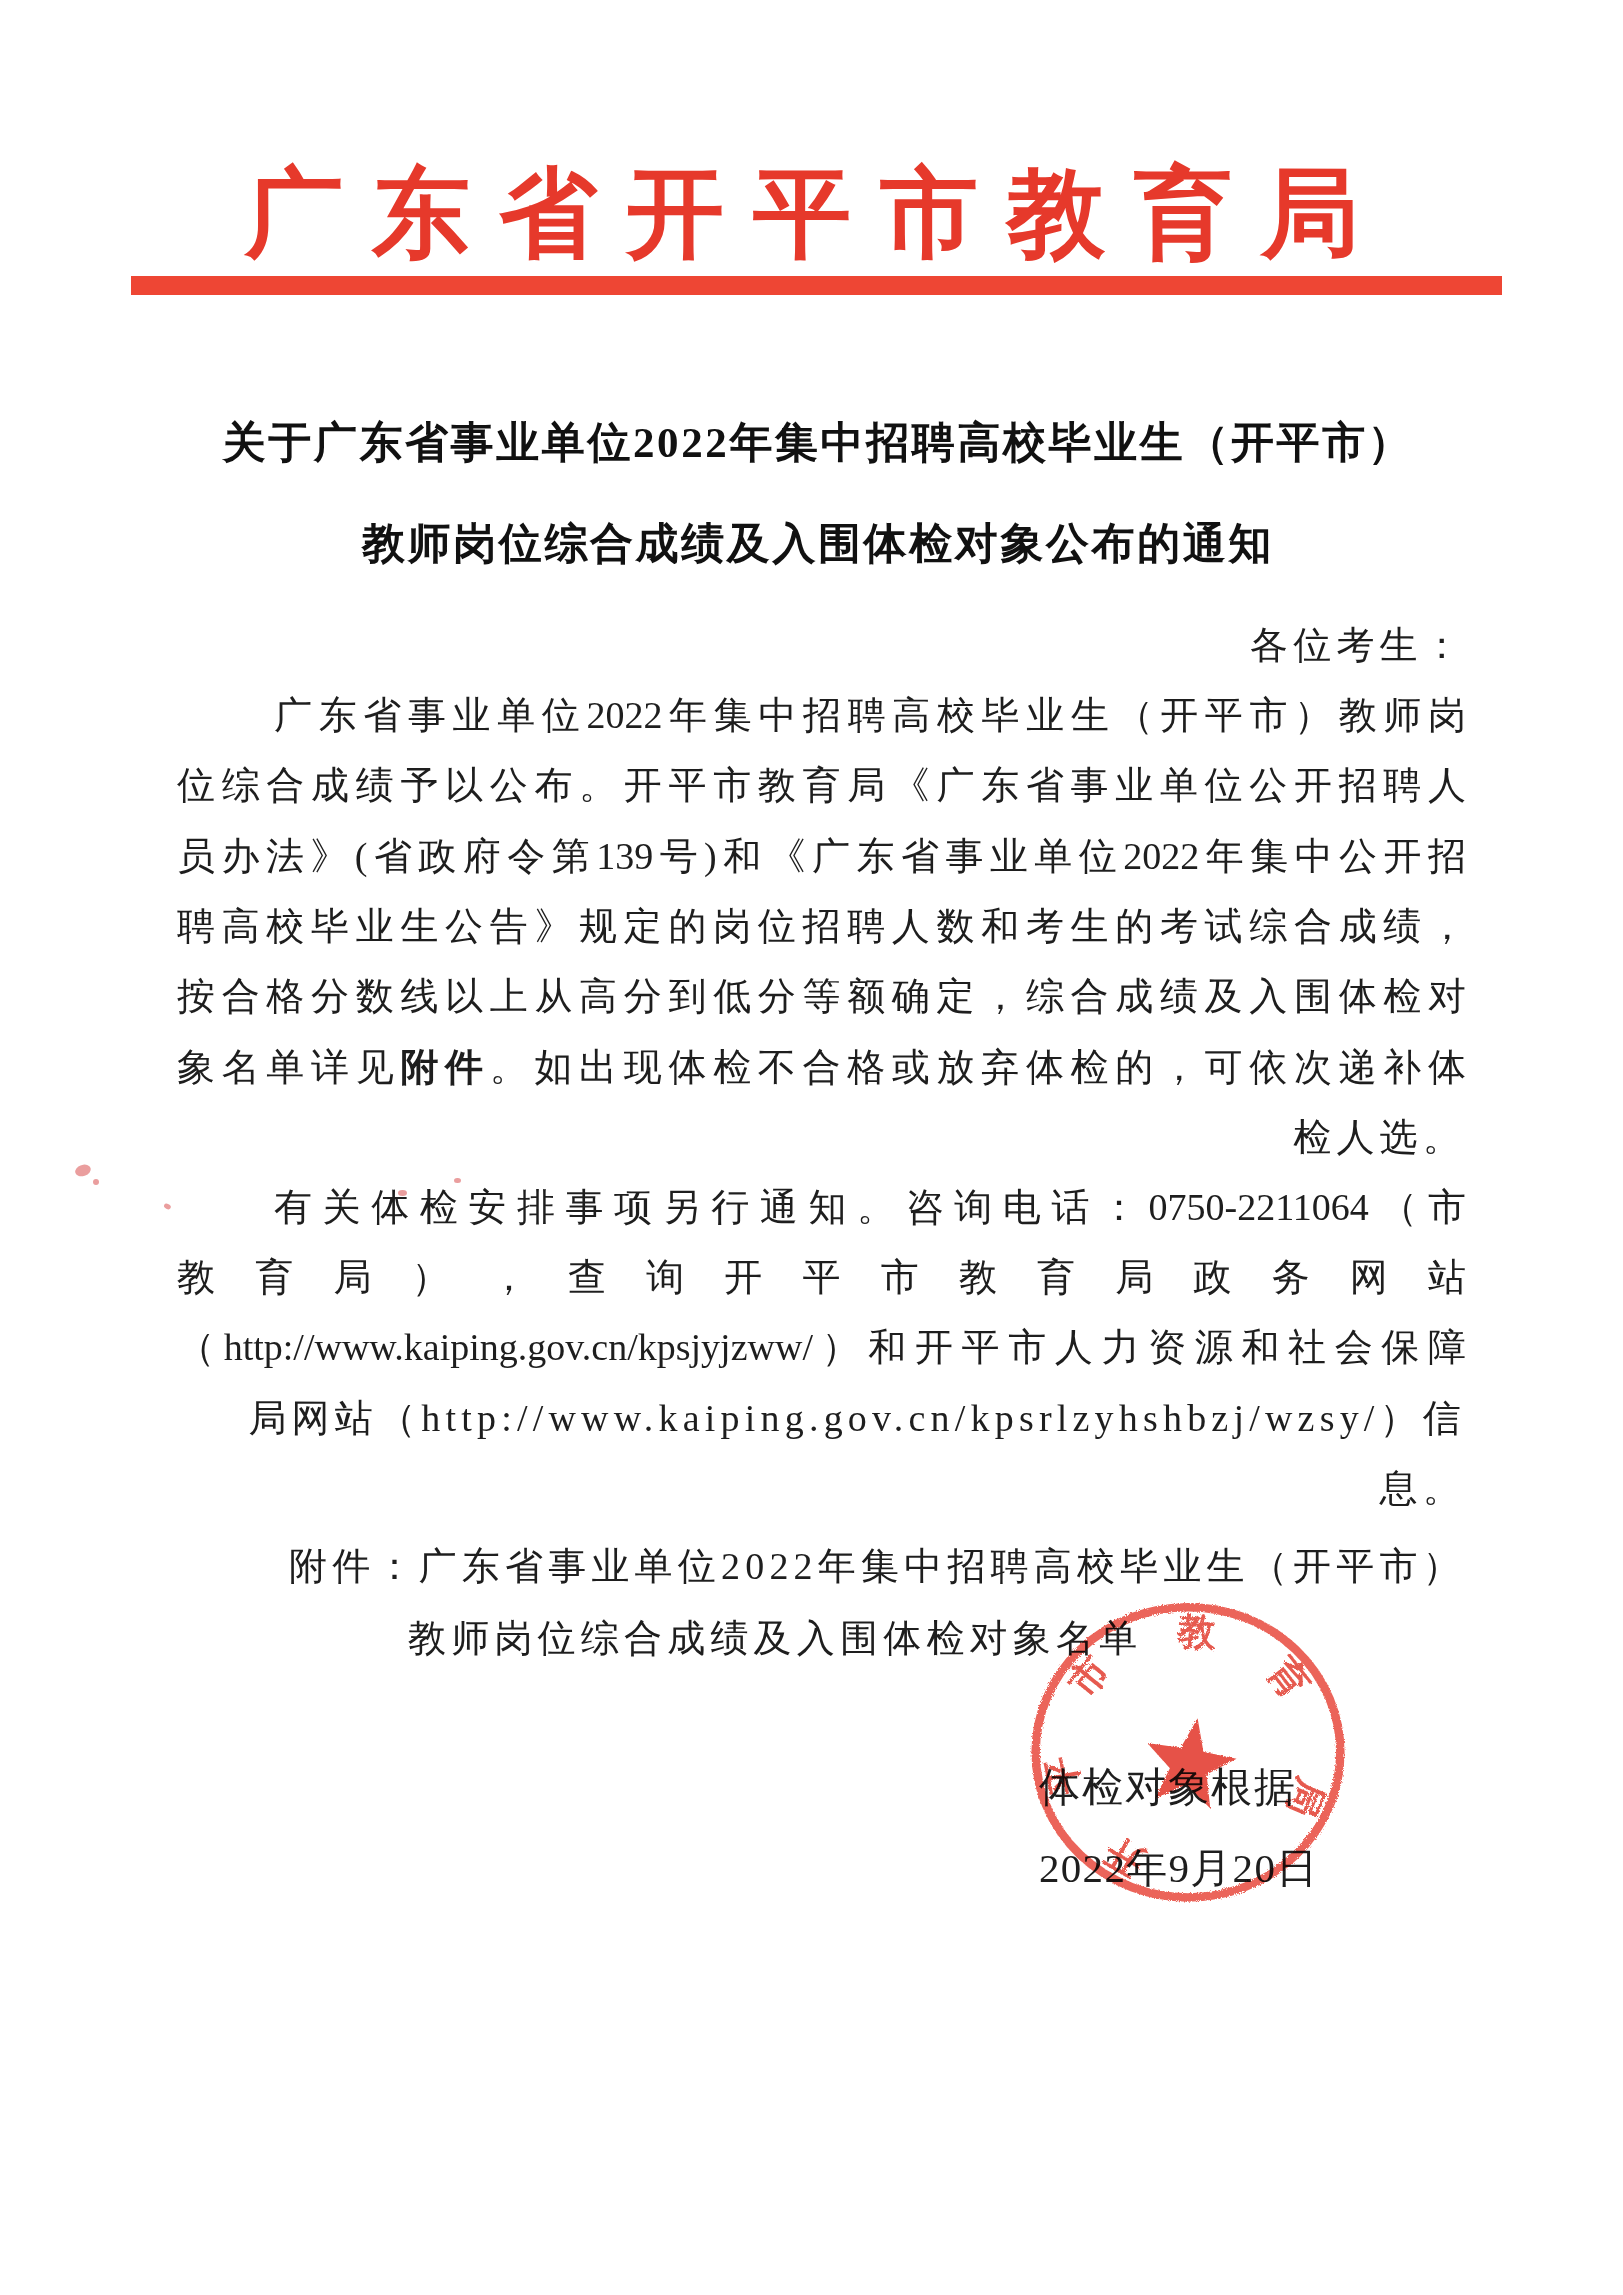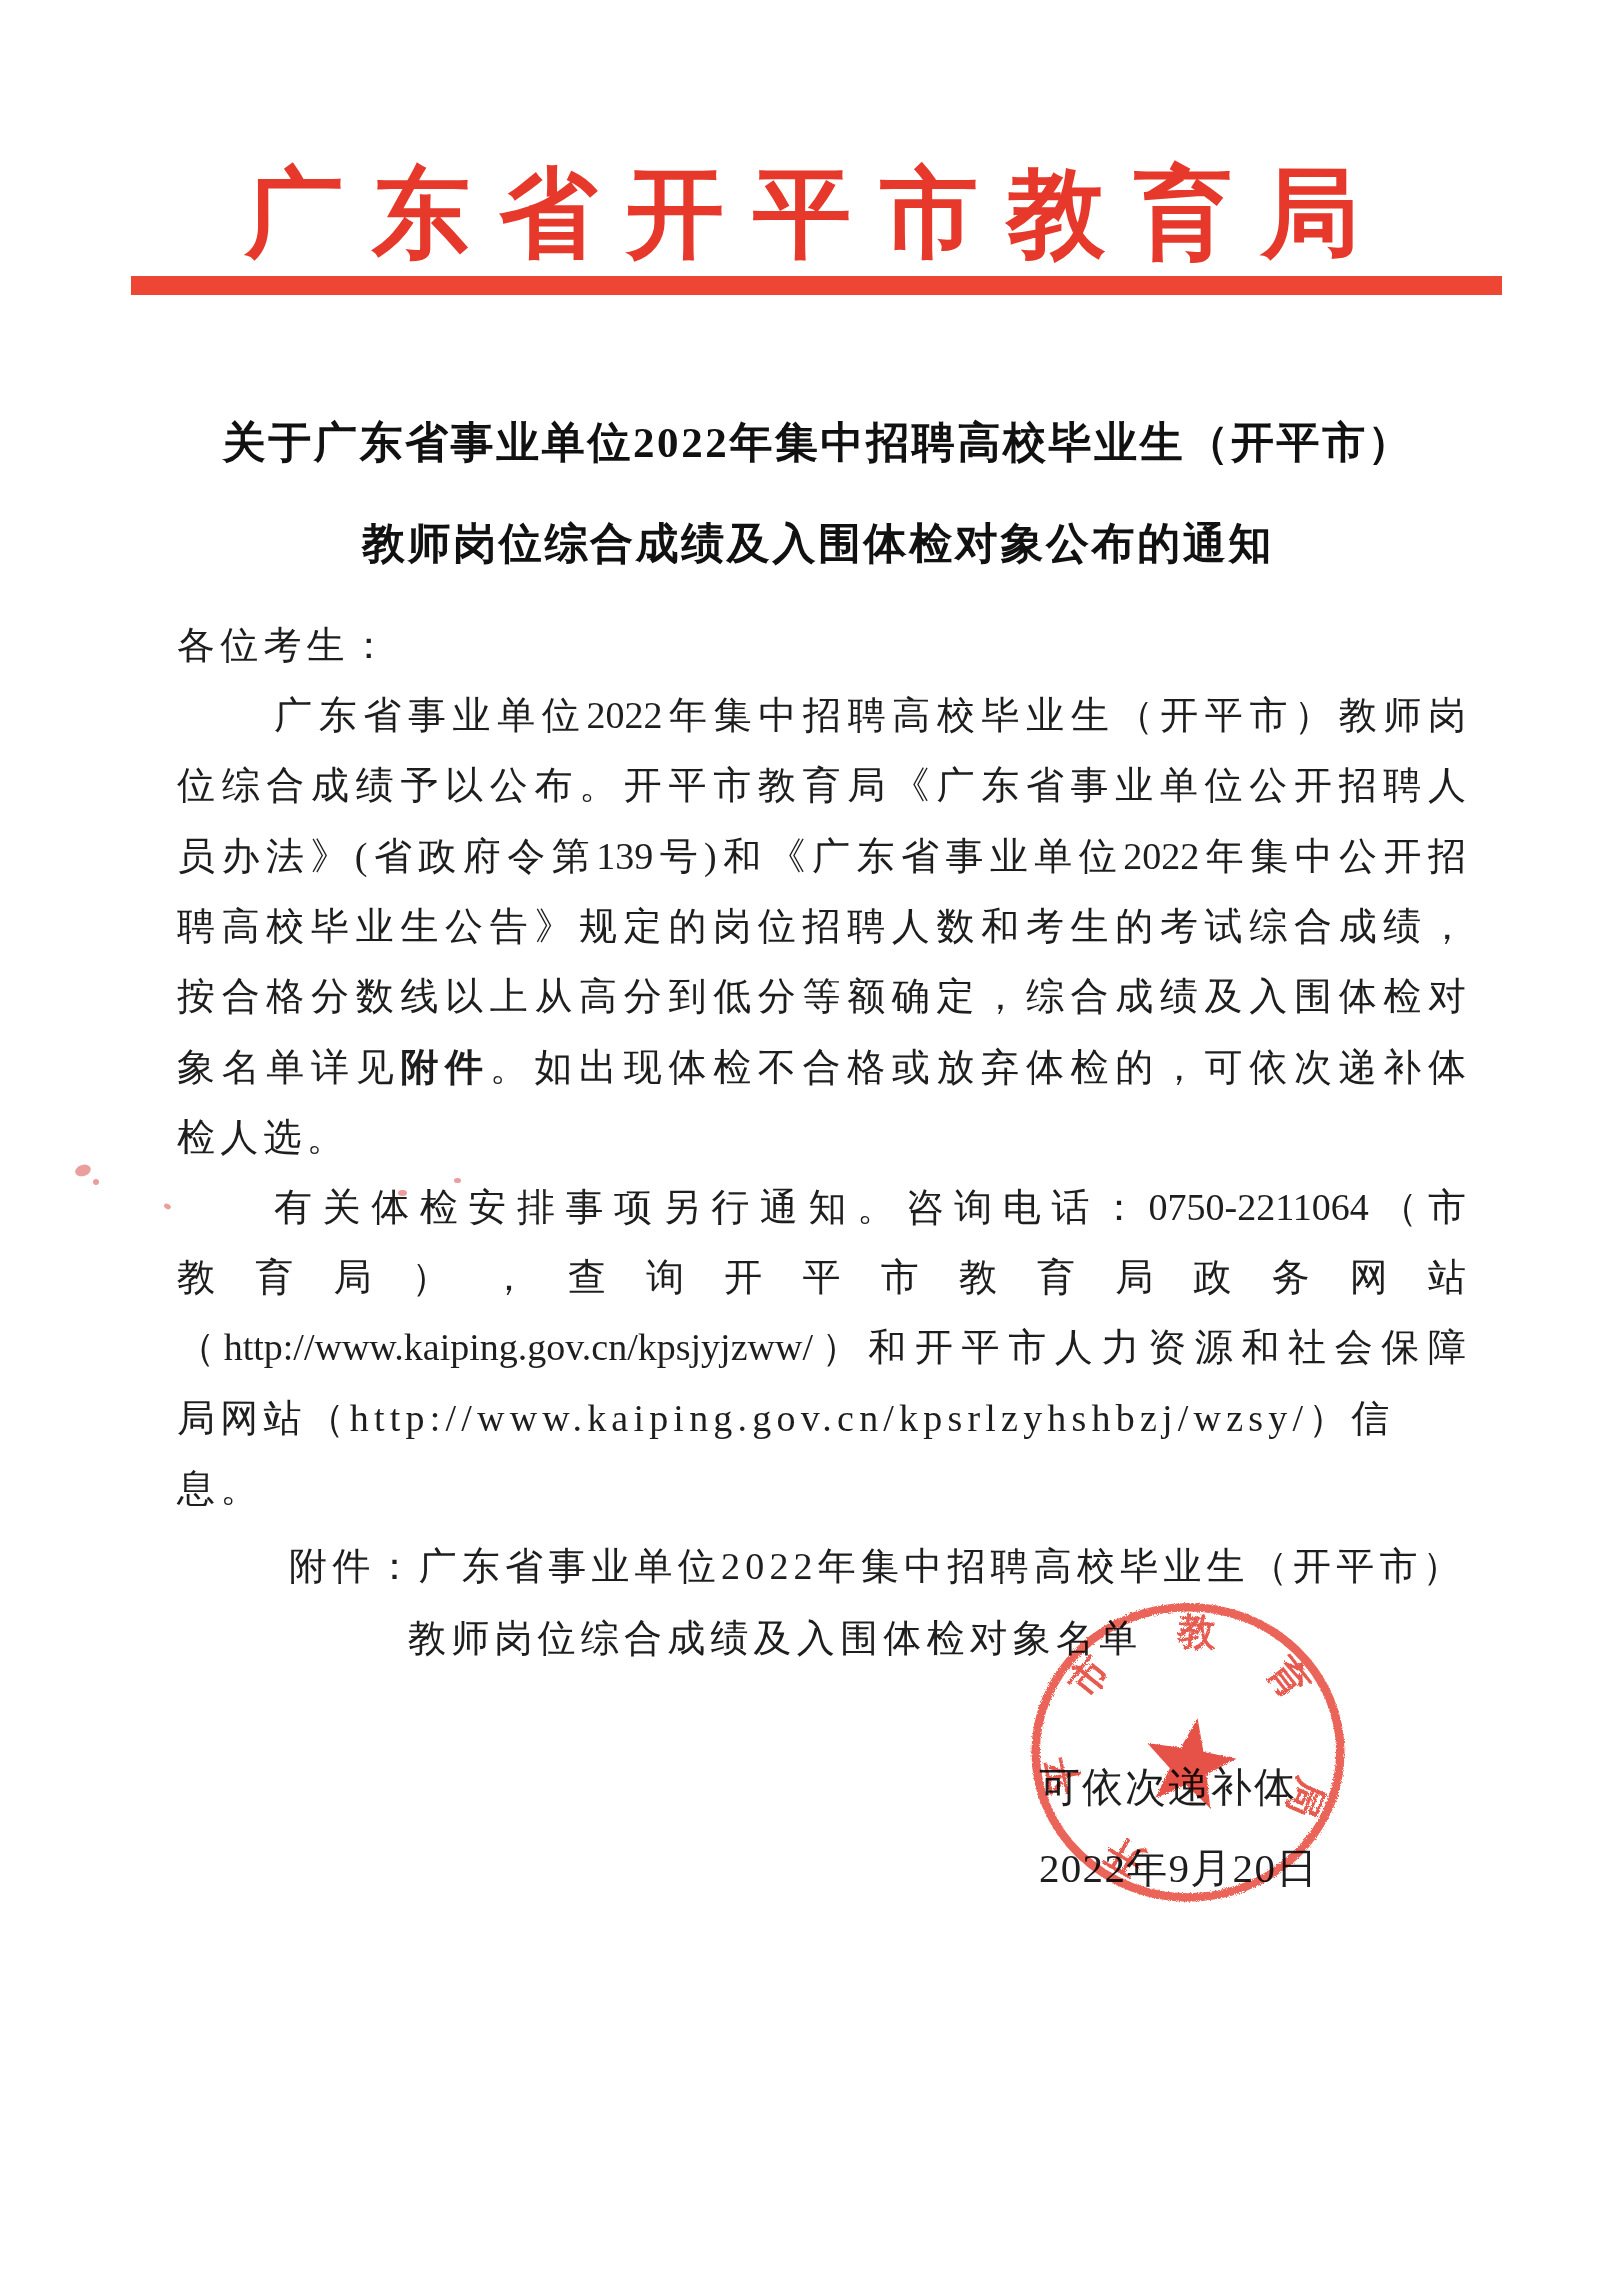--- a/index.html
+++ b/index.html
@@ -41,6 +41,7 @@
     font-size:38px;line-height:70px;
     color:#1e1e1e;
     white-space:normal;
+    text-align:right;
   }
   .just{text-align:justify;text-align-last:justify;text-justify:inter-character;letter-spacing:0;}
   .plain{letter-spacing:5.2px;}

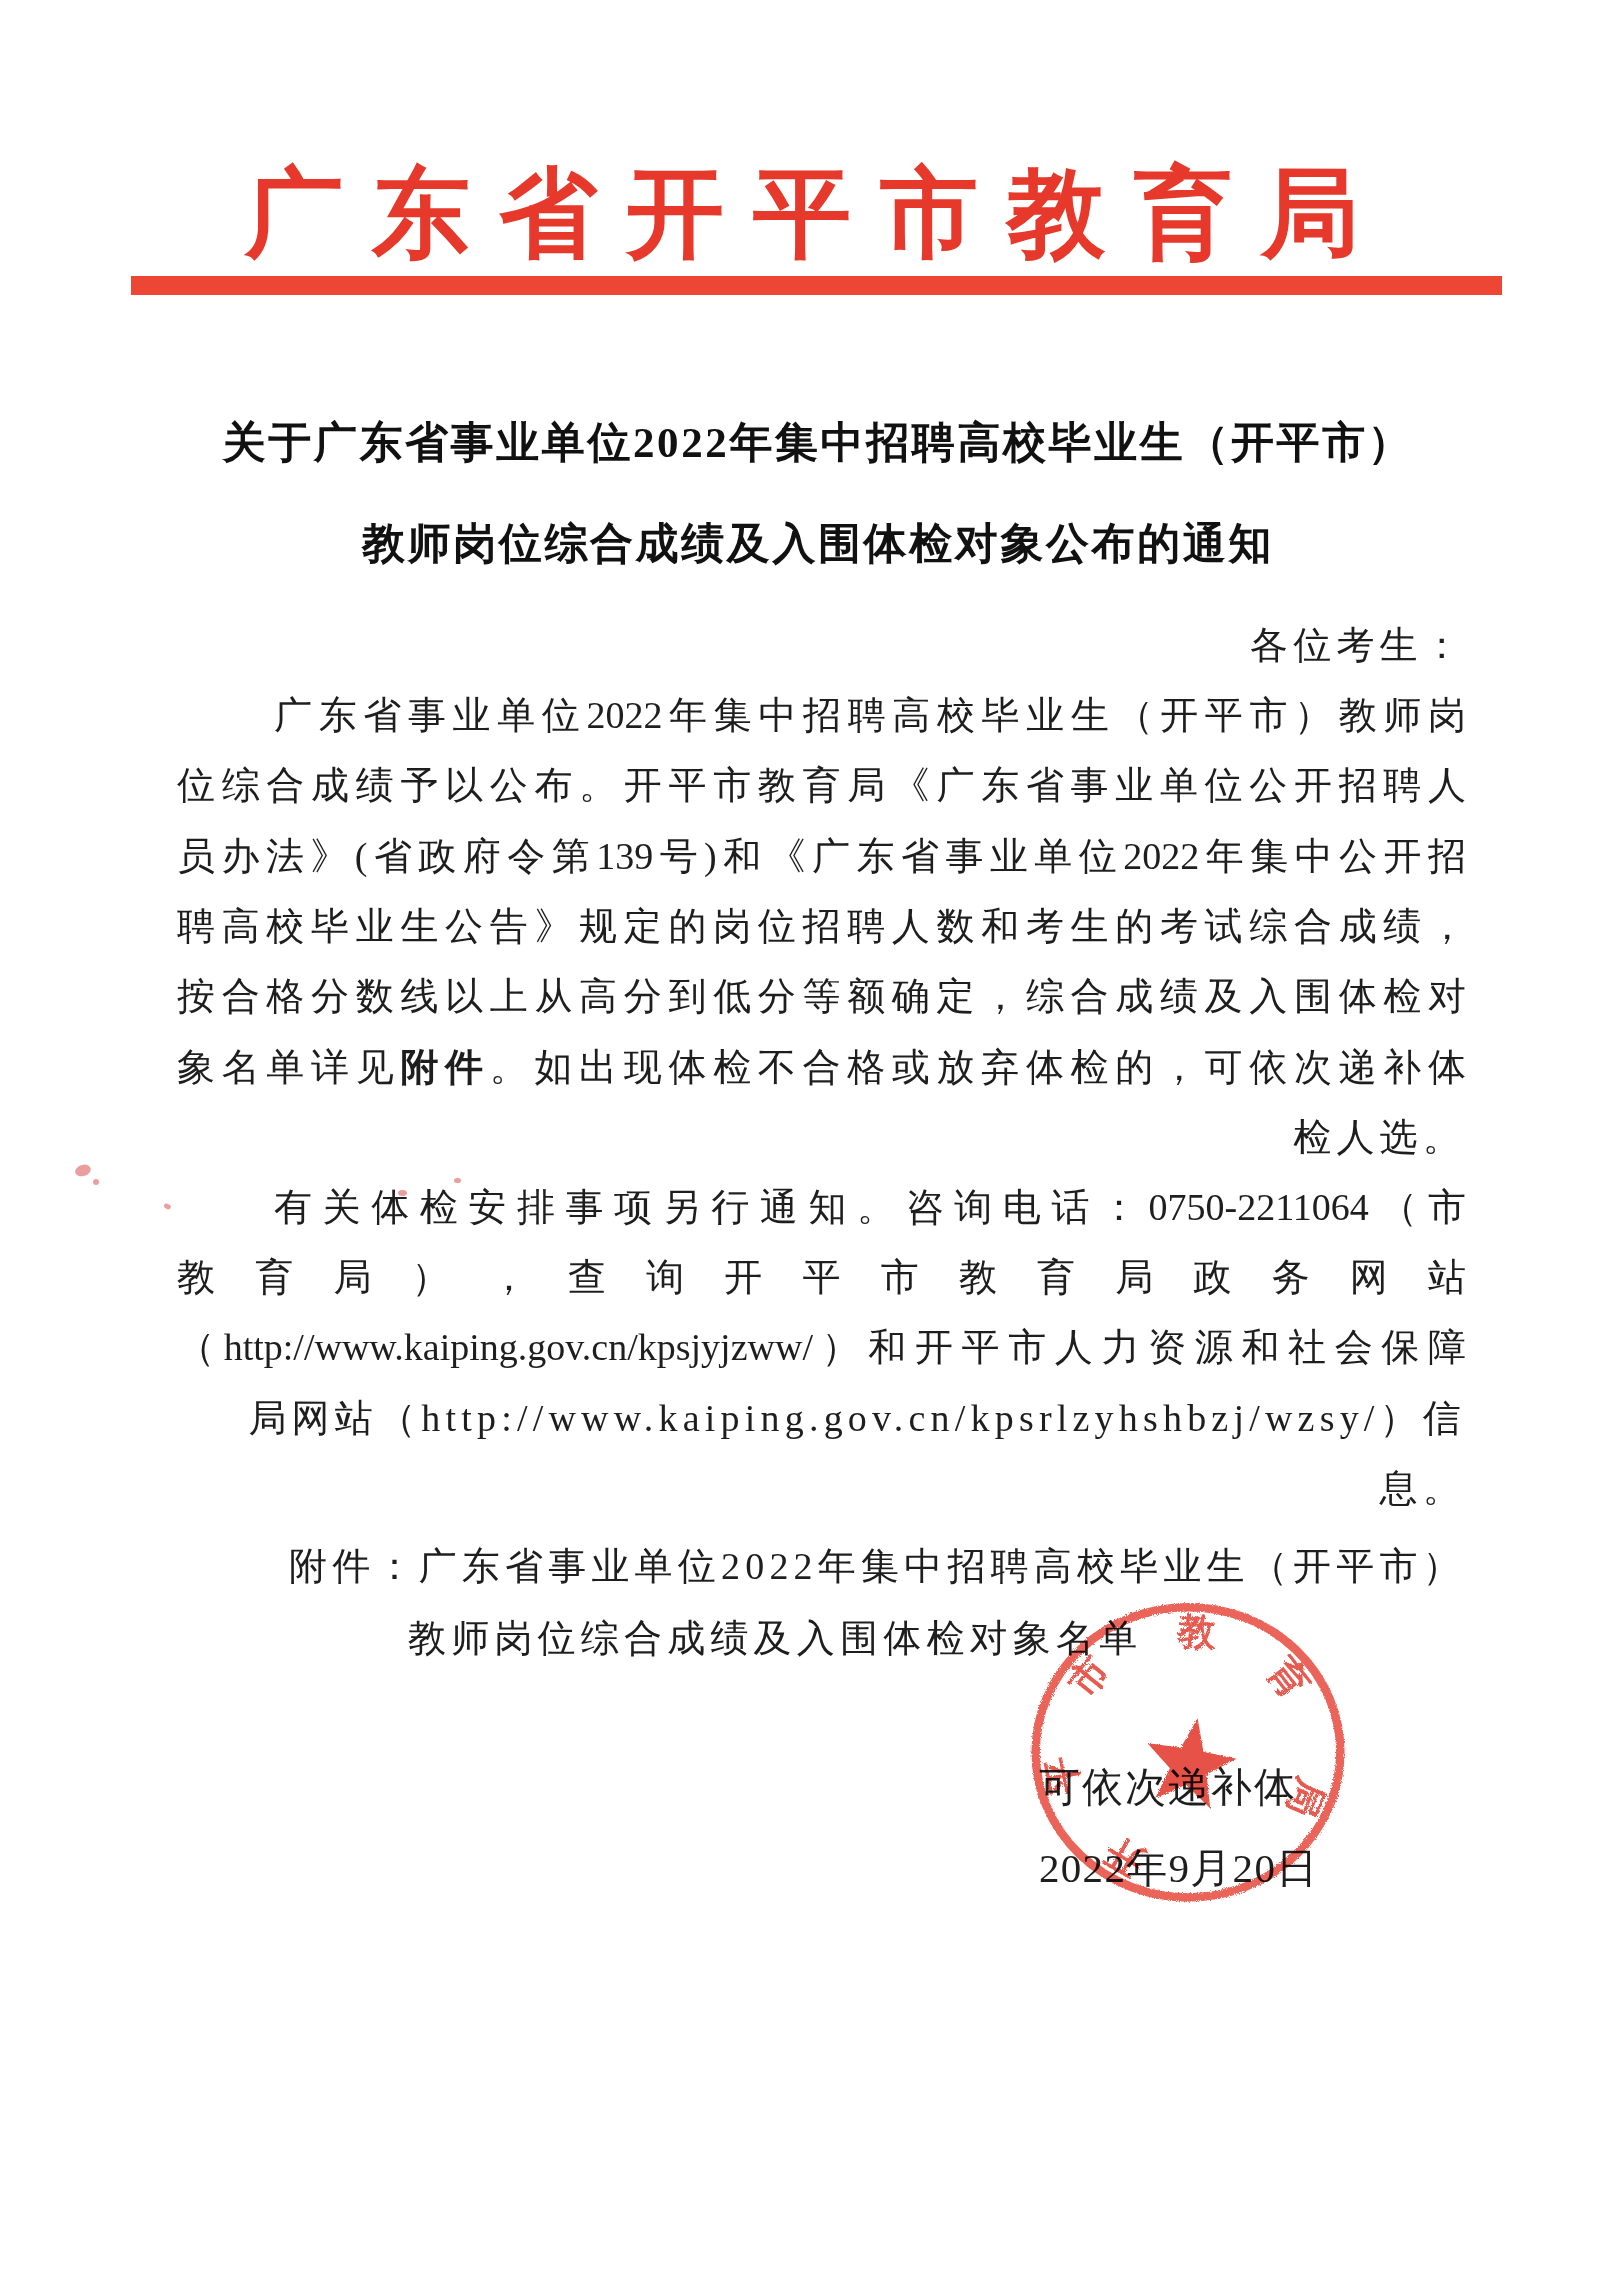--- a/index.html
+++ b/index.html
@@ -96,7 +96,7 @@
   <div class="attach1">附件：广东省事业单位2022年集中招聘高校毕业生（开平市）</div>
   <div class="attach2">教师岗位综合成绩及入围体检对象名单</div>
 
-  <div class="sig-org">可依次递补体</div>
+  <div class="sig-org">体检对象根据</div>
   <div class="sig-date">2022年9月20日</div>
 
   <svg class="seal" viewBox="0 0 520 520">

